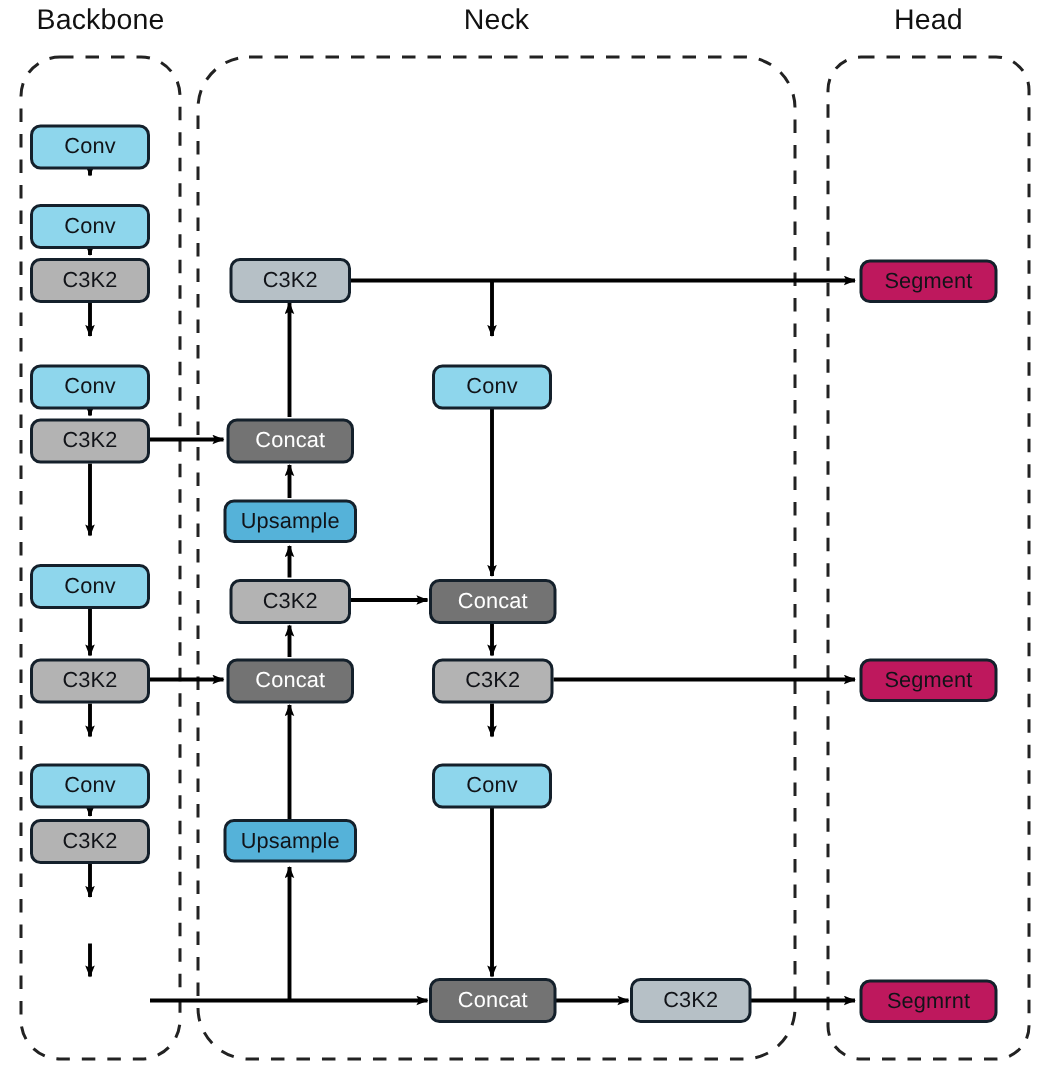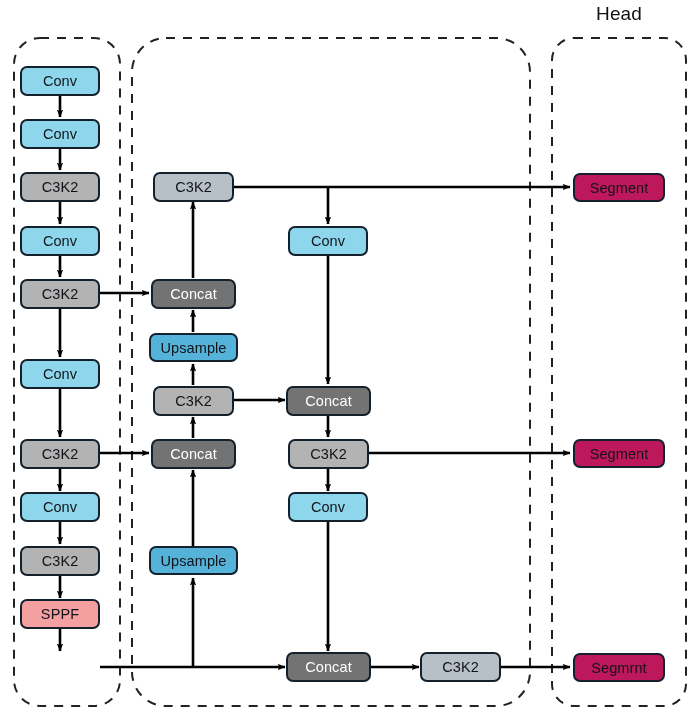--- a/index.html
+++ b/index.html
@@ -150,6 +150,7 @@
     </g>
   </svg>
 
+  <div class="sec-title" style="left:14px; top:3px; width:106px;">Backbone</div>
   <div class="sec-title" style="left:552px; top:3px; width:134px;">Head</div>
 
   <div class="node n-conv" style="left:20px; top:66px;  width:80px; height:30px;">Conv</div>

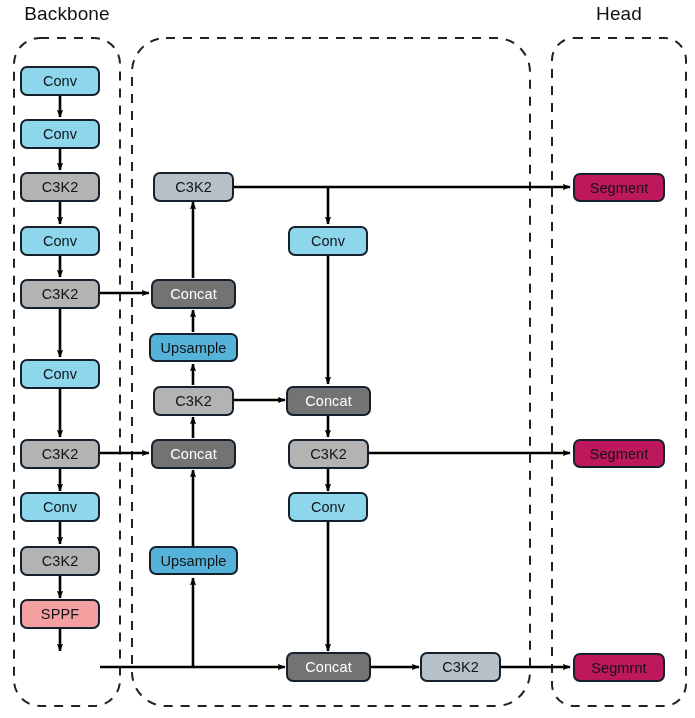--- a/index.html
+++ b/index.html
@@ -151,6 +151,7 @@
   </svg>
 
   <div class="sec-title" style="left:14px; top:3px; width:106px;">Backbone</div>
+  <div class="sec-title" style="left:132px; top:3px; width:398px;">Neck</div>
   <div class="sec-title" style="left:552px; top:3px; width:134px;">Head</div>
 
   <div class="node n-conv" style="left:20px; top:66px;  width:80px; height:30px;">Conv</div>

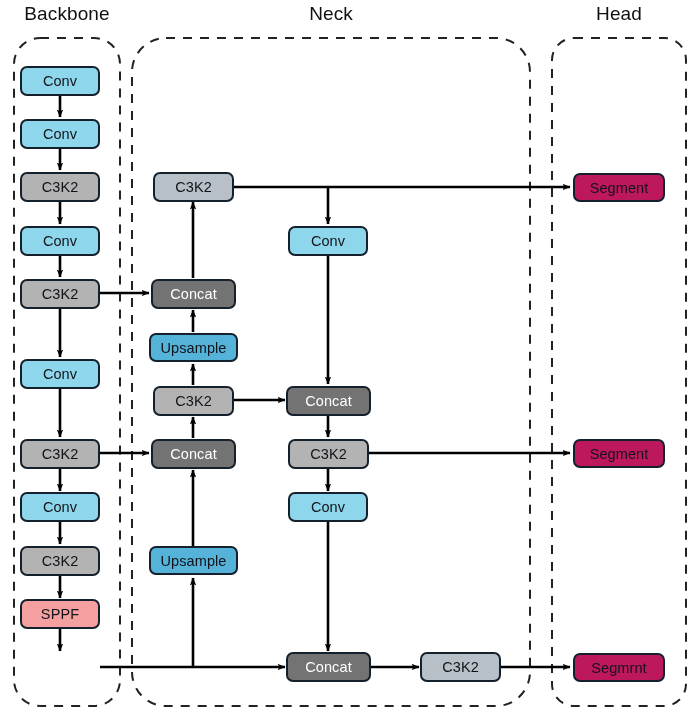--- a/index.html
+++ b/index.html
@@ -46,7 +46,7 @@
     white-space: nowrap;
     letter-spacing: 0.1px;
   }
-  .n-conv     { background: #8ed6ec; }
+  .n-conv     { background: #8ed6ec; margin-top: 17px; }
   .n-c3k2     { background: #b3b3b3; }
   .n-c3k2b    { background: #b6c0c6; }
   .n-sppf     { background: #f5a0a0; }

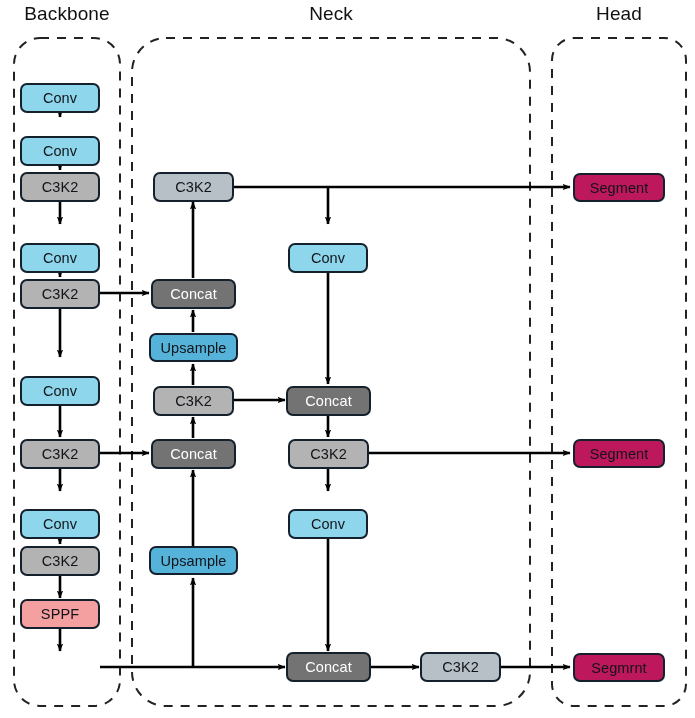--- a/index.html
+++ b/index.html
@@ -163,7 +163,6 @@
   <div class="node n-c3k2" style="left:20px; top:439px; width:80px; height:30px;">C3K2</div>
   <div class="node n-conv" style="left:20px; top:492px; width:80px; height:30px;">Conv</div>
   <div class="node n-c3k2" style="left:20px; top:546px; width:80px; height:30px;">C3K2</div>
-  <div class="node n-sppf" style="left:20px; top:599px; width:80px; height:30px;">SPPF</div>
 
   <div class="node n-c3k2b" style="left:153px; top:172px; width:81px; height:30px;">C3K2</div>
   <div class="node n-concat" style="left:151px; top:279px; width:85px; height:30px;">Concat</div>

